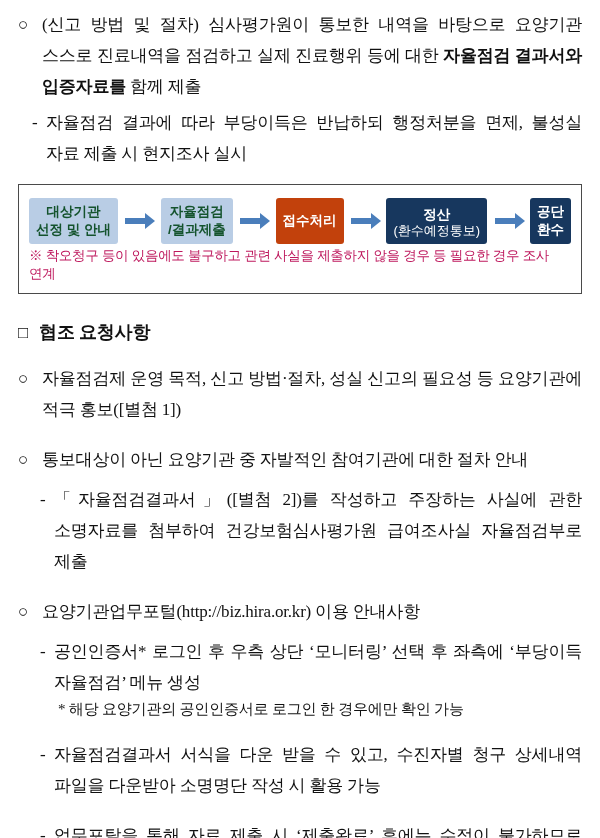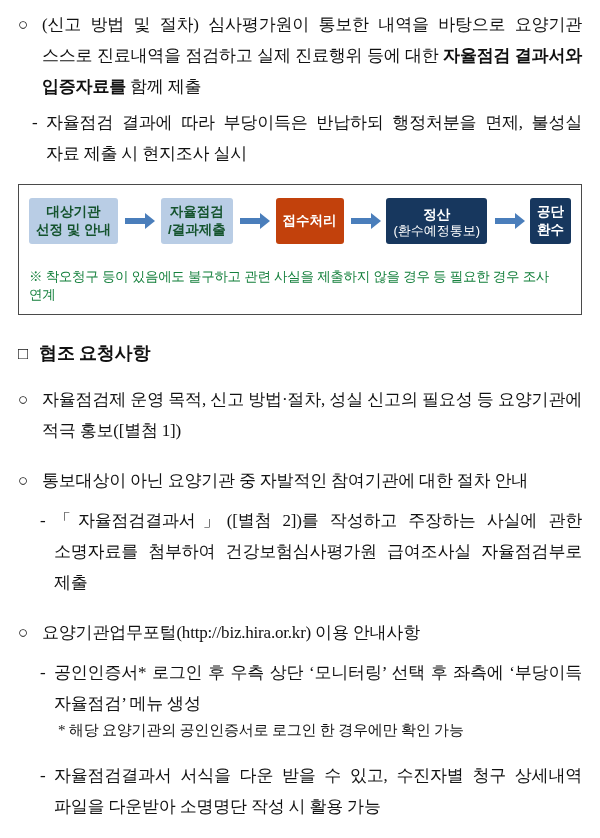--- a/index.html
+++ b/index.html
@@ -97,11 +97,11 @@
     border-bottom: 8px solid transparent;
   }
   .flow-note {
-    margin-top: 24px;
+    margin-top: 3px;
     font-family: "Liberation Sans", sans-serif;
     font-size: 13.5px;
     letter-spacing: -0.3px;
-    color: #15803d;
+    color: #be185d;
     word-break: keep-all;
   }
 

